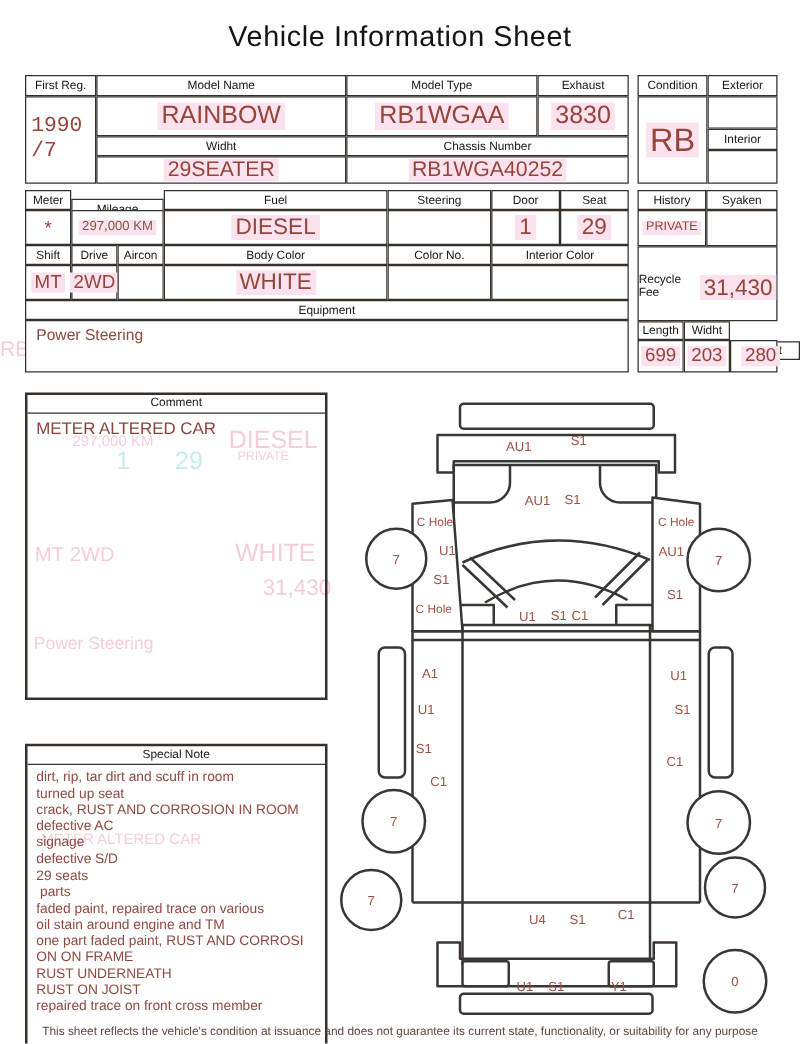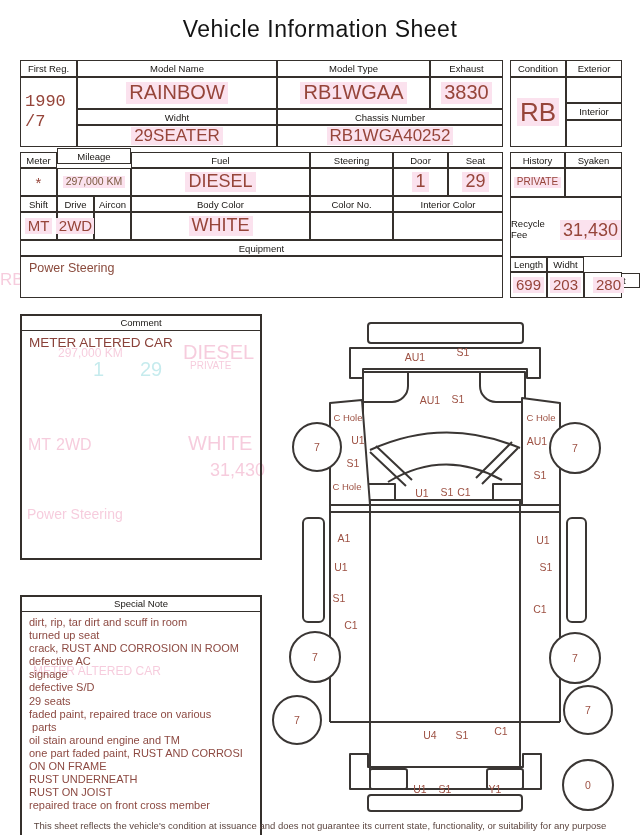--- a/index.html
+++ b/index.html
@@ -96,7 +96,7 @@
   <div class="cell hdr" style="left:20px;top:152px;width:37px;height:16px;">Meter</div>
   <div class="cell val v15" style="left:20px;top:168px;width:37px;height:28px;">*</div>
 
-  <div class="cell hdr" style="left:57px;top:148px;width:74px;height:16px;">Mileage</div>
+  <div class="cell hdr" style="left:57px;top:159px;width:74px;height:16px;">Mileage</div>
   <div class="cell val v11" style="left:57px;top:168px;width:74px;height:28px;">
       <span class="hl">297,000 KM</span>
     </div>

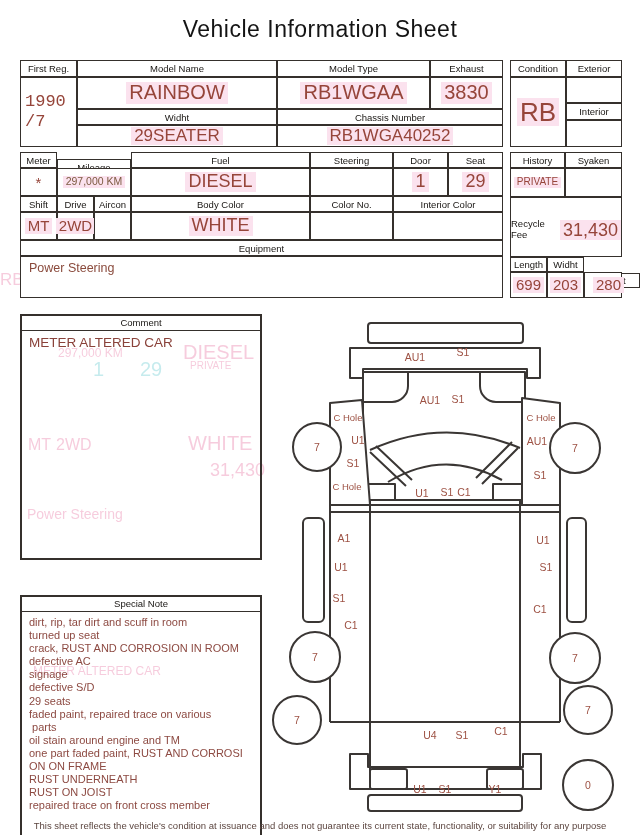--- a/index.html
+++ b/index.html
@@ -186,8 +186,8 @@
       <div class="note-line">signage</div>
       <div class="note-line">defective S/D</div>
       <div class="note-line">29 seats</div>
+      <div class="note-line"> parts</div>
       <div class="note-line">faded paint, repaired trace on various</div>
-      <div class="note-line"> parts</div>
       <div class="note-line">oil stain around engine and TM</div>
       <div class="note-line">one part faded paint, RUST AND CORROSI</div>
       <div class="note-line">ON ON FRAME</div>

